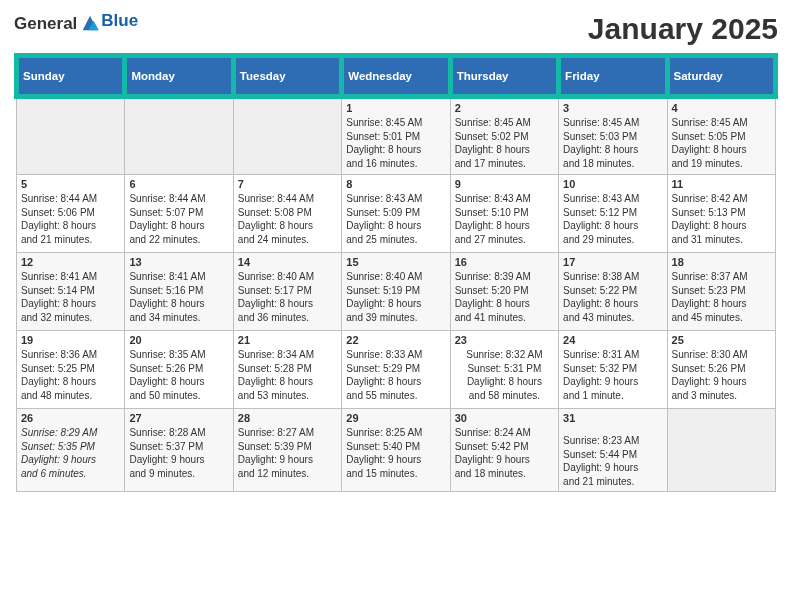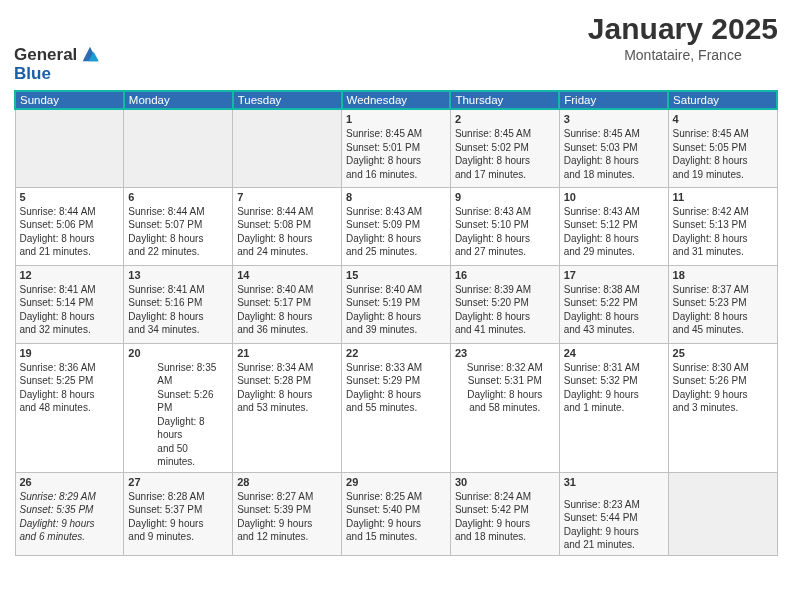--- a/index.html
+++ b/index.html
@@ -45,8 +45,6 @@
     }
     .logo-wrapper {
       display: flex;
-      flex-direction: column;
-      margin-top: 31px;
     }
     .logo-row {
       display: flex;

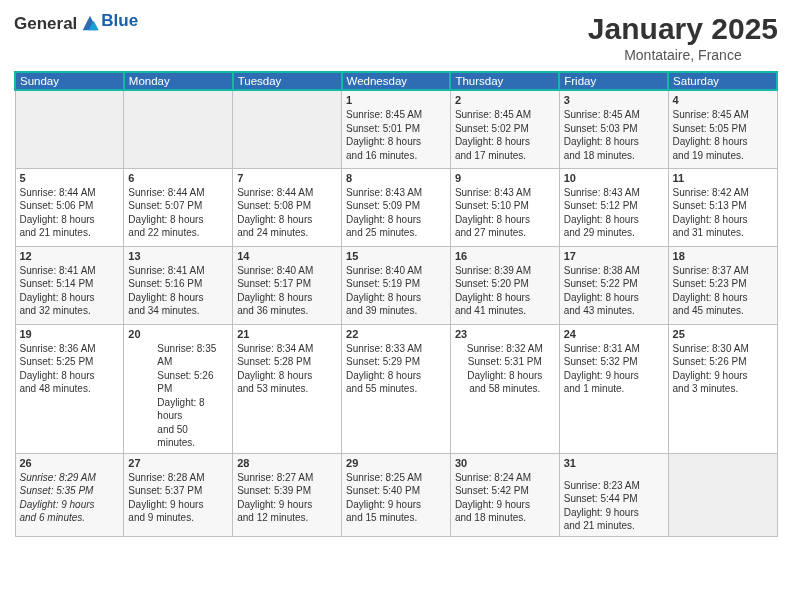--- a/index.html
+++ b/index.html
@@ -128,7 +128,6 @@
     </div>
     <div class="title-section">
       <div class="month-title">January 2025</div>
-      <div class="location">Montataire, France</div>
     </div>
   </div>
 

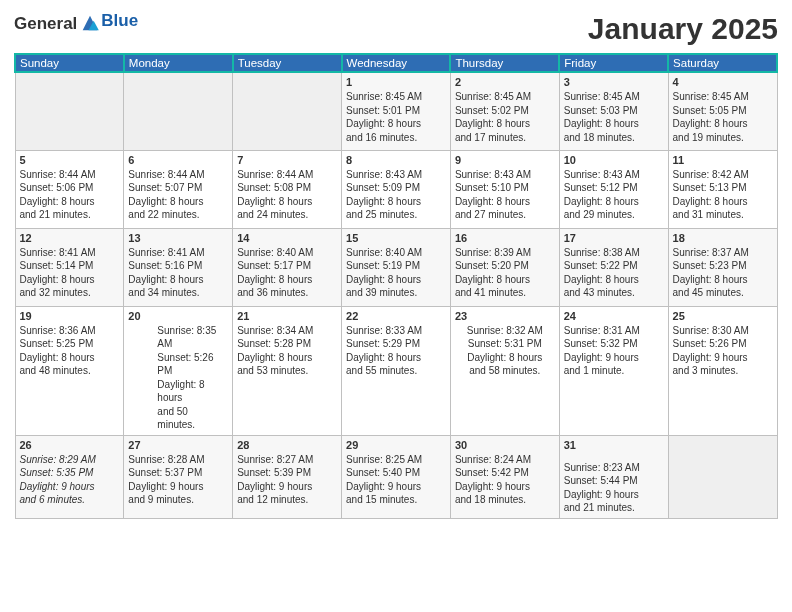--- a/index.html
+++ b/index.html
@@ -73,10 +73,10 @@
       background-color: #2e6db4;
       color: #fff;
       font-size: 11.5px;
-      font-weight: normal;
-      padding: 2px 4px;
+      font-weight: bold;
+      padding: 12px 4px;
       text-align: left;
-      border: 2px solid #14b8a6;
+      border: 5px solid #14b8a6;
     }
     tbody tr td {
       border: 1px solid #c0c0c0;

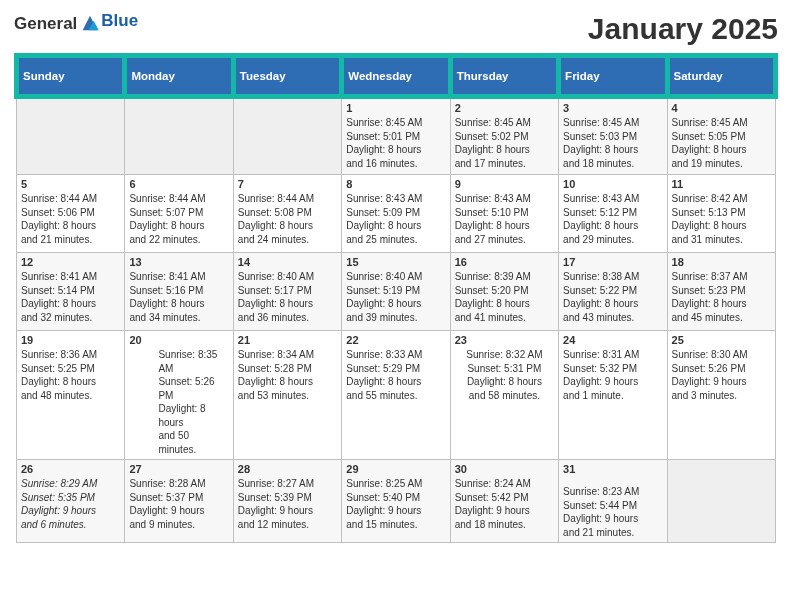--- a/index.html
+++ b/index.html
@@ -289,7 +289,7 @@
           </td>
           <td>
             <span class="day-number">20</span>
-            <div class="cell-content" style="white-space: pre-line; margin-left: 29px;">Sunrise: 8:35 AM
+            <div class="cell-content" style="white-space: pre-line;">Sunrise: 8:35 AM
 Sunset: 5:26 PM
 Daylight: 8 hours
 and 50 minutes.</div>

